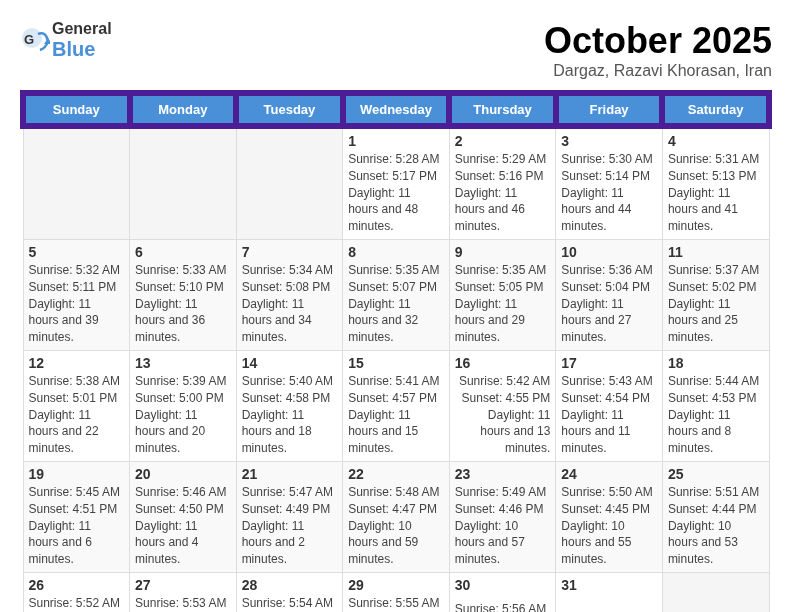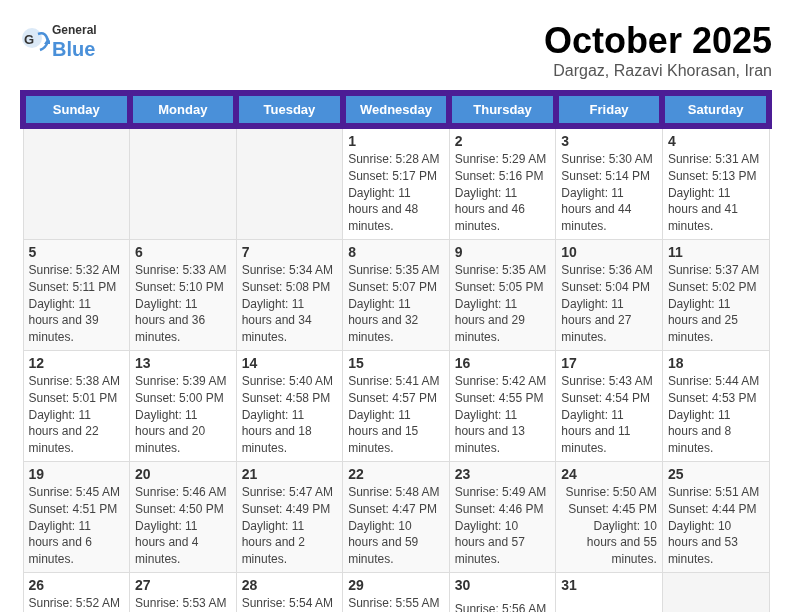--- a/index.html
+++ b/index.html
@@ -93,7 +93,7 @@
       <polygon points="28,12 32,18 24,18" fill="#4a90d9"></polygon>
     </svg>
     <div>
-      <span style="font-size:12px;font-weight:bold;color:#333;">General</span><br>
+      <span style="font-size:16px;font-weight:bold;color:#333;">General</span><br>
       <span style="font-size:20px;font-weight:bold;color:#4a90d9;">Blue</span>
     </div>
   </div>

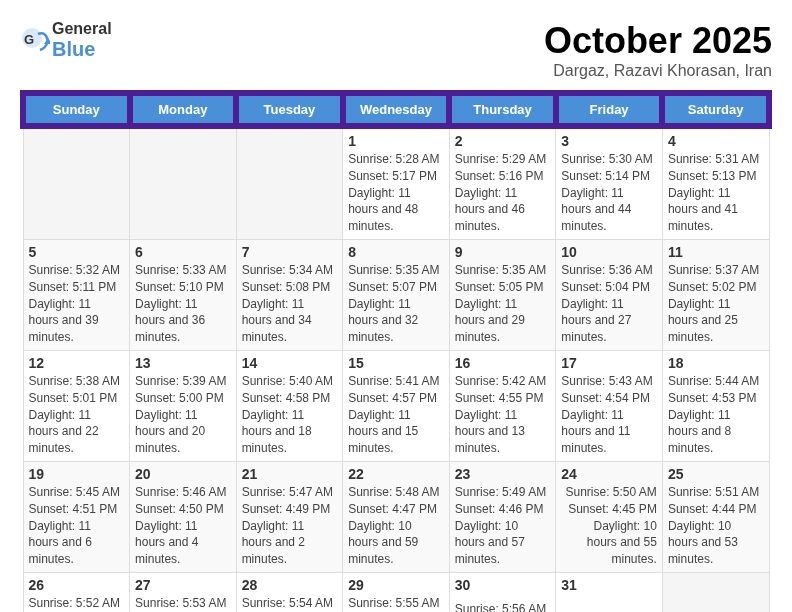--- a/index.html
+++ b/index.html
@@ -216,7 +216,7 @@
         </td>
         <td>
           <span class="day-number">16</span>
-          <div class="day-info" style="white-space: pre-line;">Sunrise: 5:42 AM
+          <div class="day-info" style="white-space: pre-line; text-align: right;">Sunrise: 5:42 AM
 Sunset: 4:55 PM
 Daylight: 11 hours and 13 minutes.</div>
         </td>

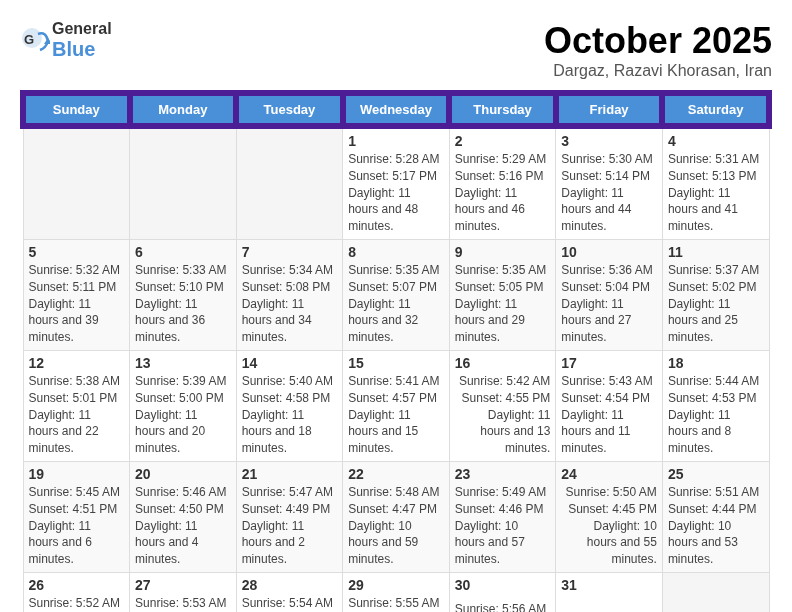--- a/index.html
+++ b/index.html
@@ -266,7 +266,7 @@
         </td>
         <td>
           <span class="day-number">24</span>
-          <div class="day-info" style="white-space: pre-line; text-align: right;">Sunrise: 5:50 AM
+          <div class="day-info" style="white-space: pre-line;">Sunrise: 5:50 AM
 Sunset: 4:45 PM
 Daylight: 10 hours and 55 minutes.</div>
         </td>

